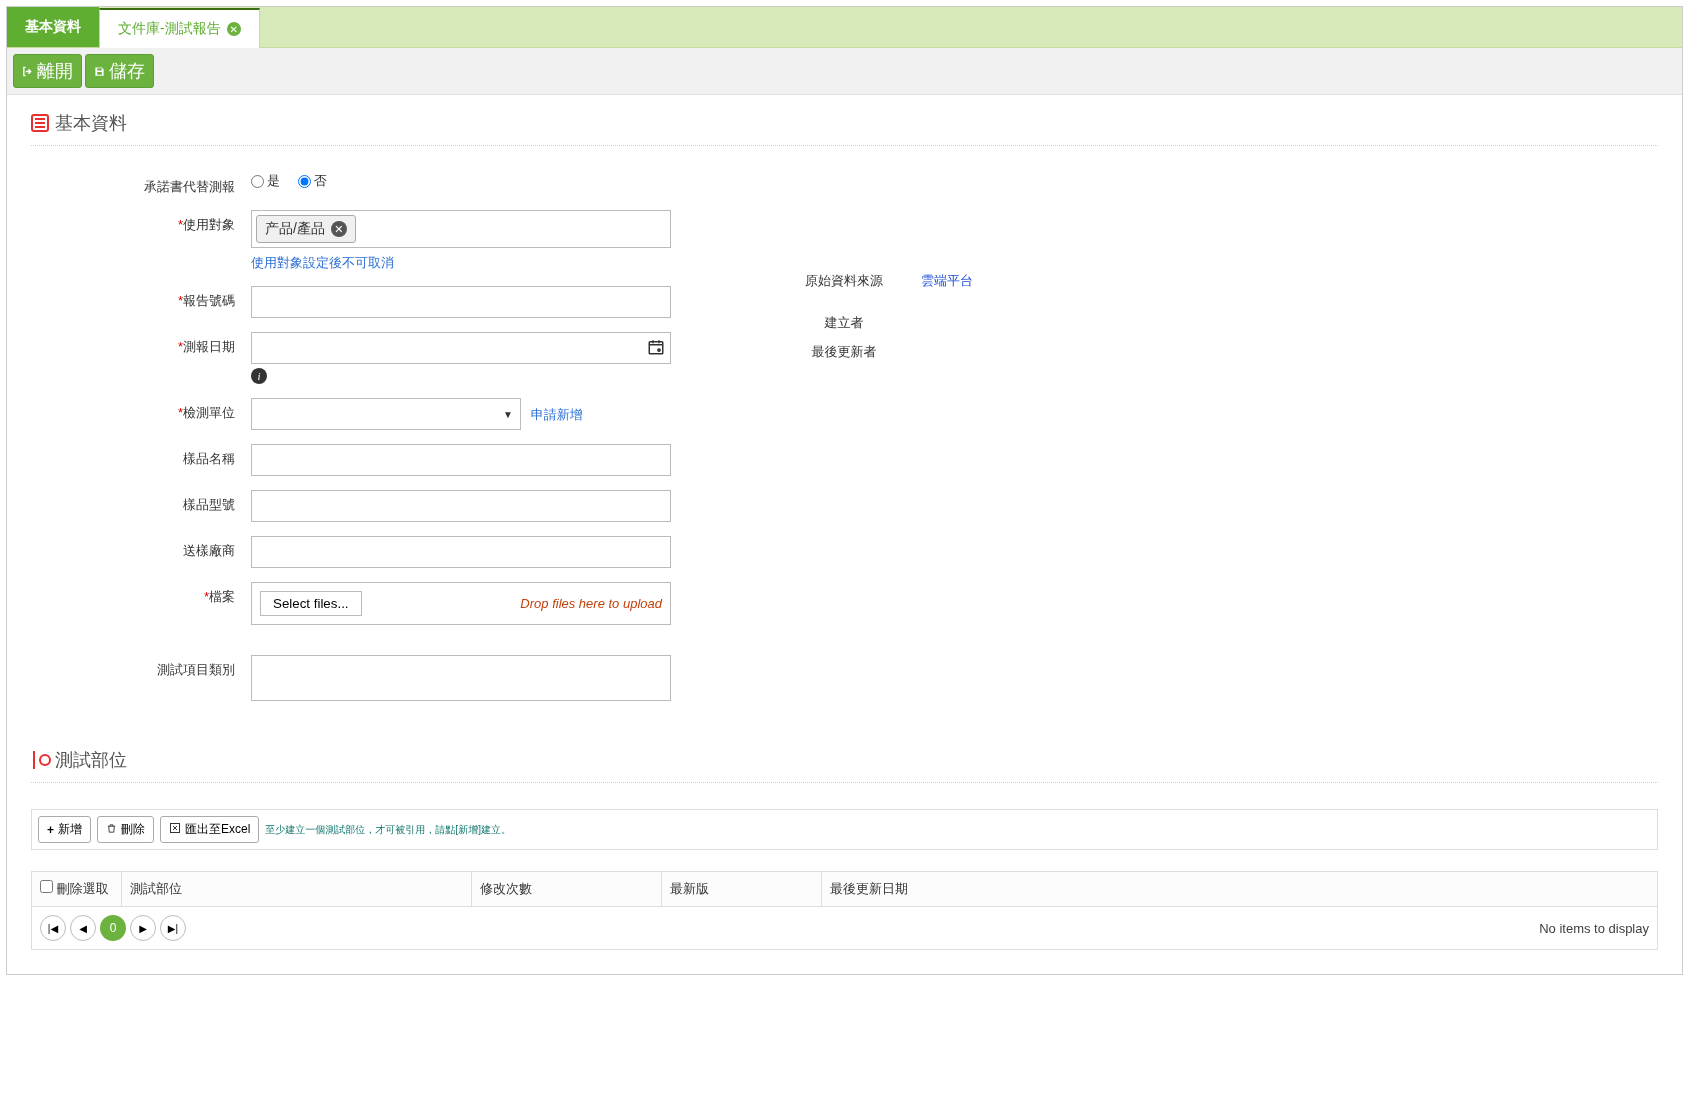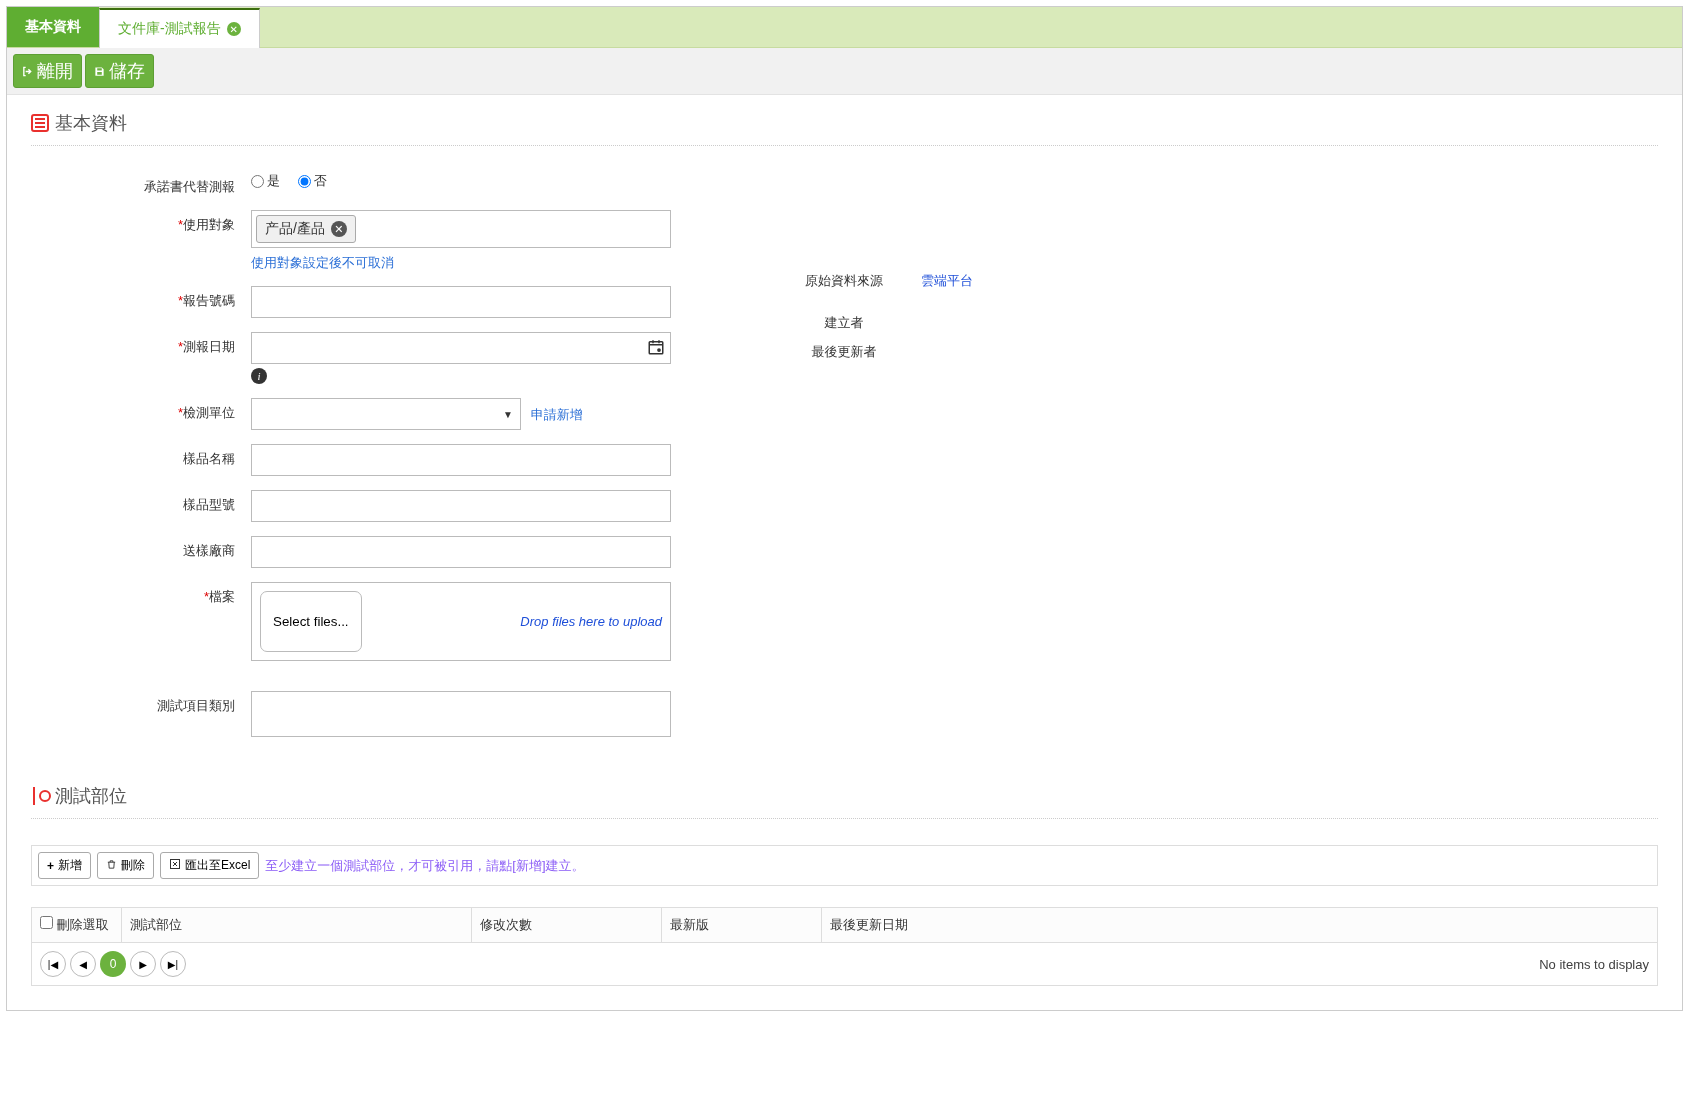--- a/index.html
+++ b/index.html
@@ -233,8 +233,8 @@
     .sel-files-btn {
       background: #fff;
       border: 1px solid #bbb;
-      border-radius: 7px;
-      padding: 22px 12px;
+      border-radius: 0;
+      padding: 4px 12px;
       cursor: pointer;
     }
     .drop-hint { color: #1d4ed8; font-style: italic; }

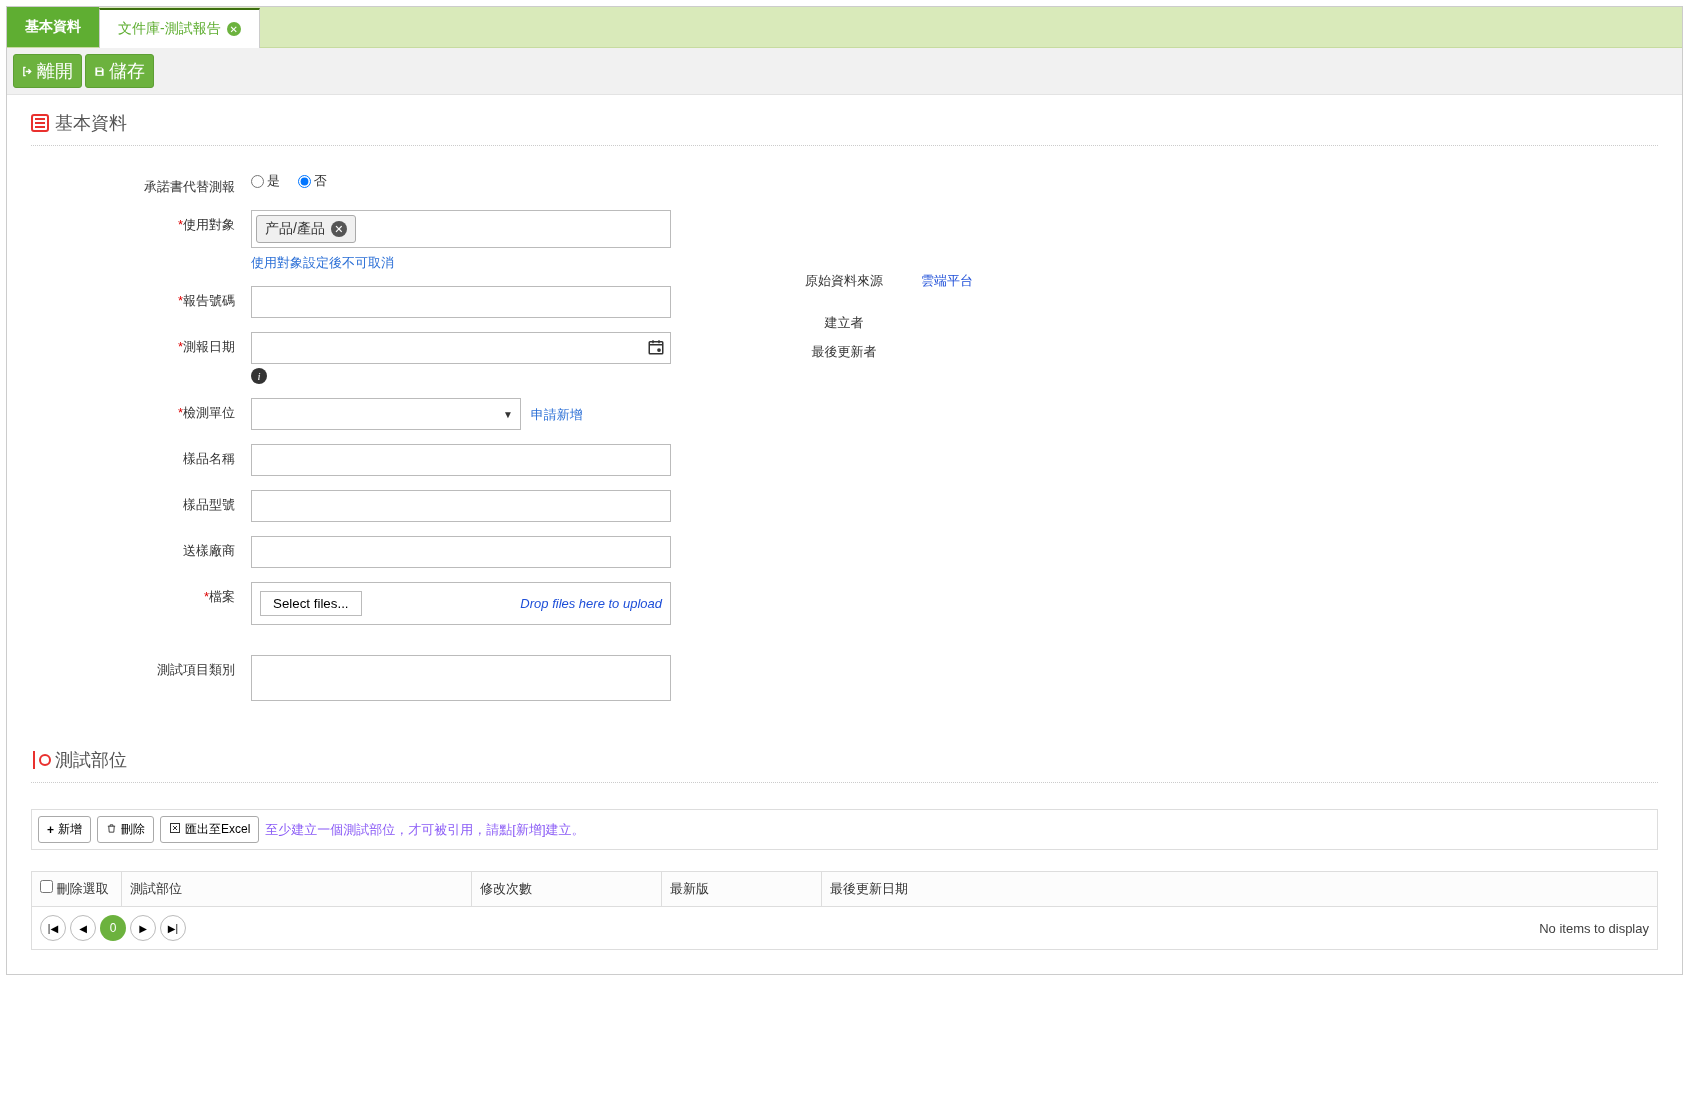--- a/index.html
+++ b/index.html
@@ -237,7 +237,7 @@
       padding: 4px 12px;
       cursor: pointer;
     }
-    .drop-hint { color: #1d4ed8; font-style: italic; }
+    .drop-hint { color: #c2410c; font-style: italic; }
 
     
     .meta-row {

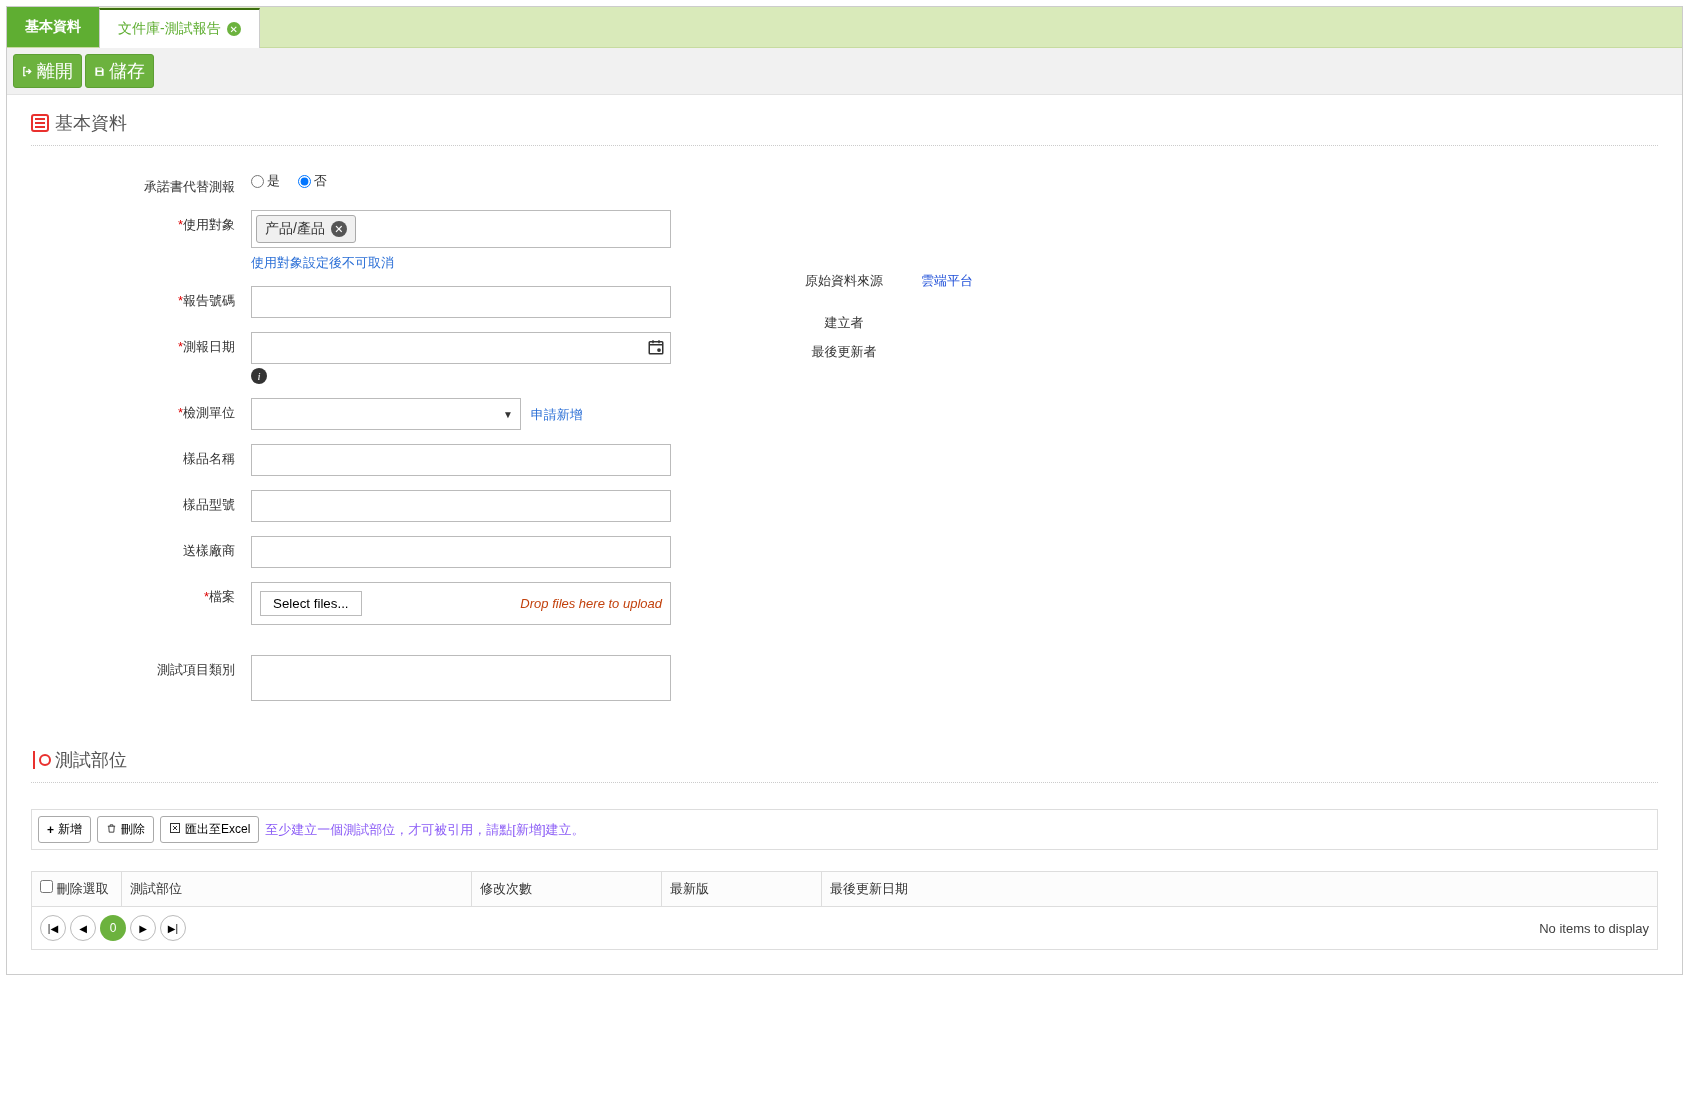--- a/index.html
+++ b/index.html
@@ -266,7 +266,7 @@
       cursor: pointer;
       font-size: 12px;
     }
-    .hint-blue { color: #8b5cf6; font-size: 13px; }
+    .hint-blue { color: #0f766e; font-size: 10px; }
 
     table.grid {
       width: 100%;

